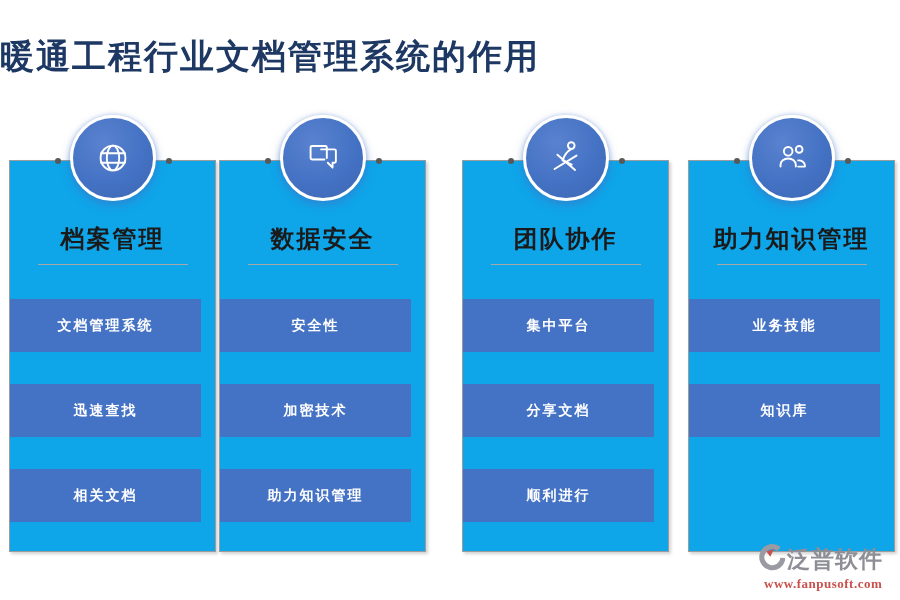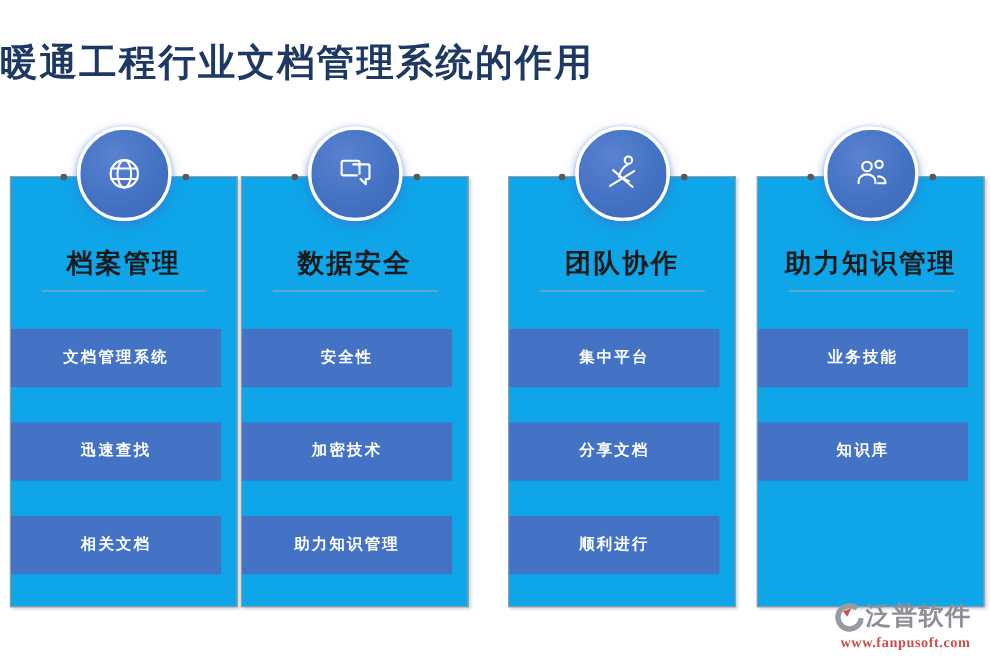--- a/index.html
+++ b/index.html
@@ -93,7 +93,7 @@
   }
   .footer-top {
     display: flex;
-    align-items: flex-end;
+    align-items: flex-start;
     justify-content: flex-start;
   }
   .logo-mark { width: 27px; height: 27px; margin-right: 2px; flex: 0 0 auto; }

